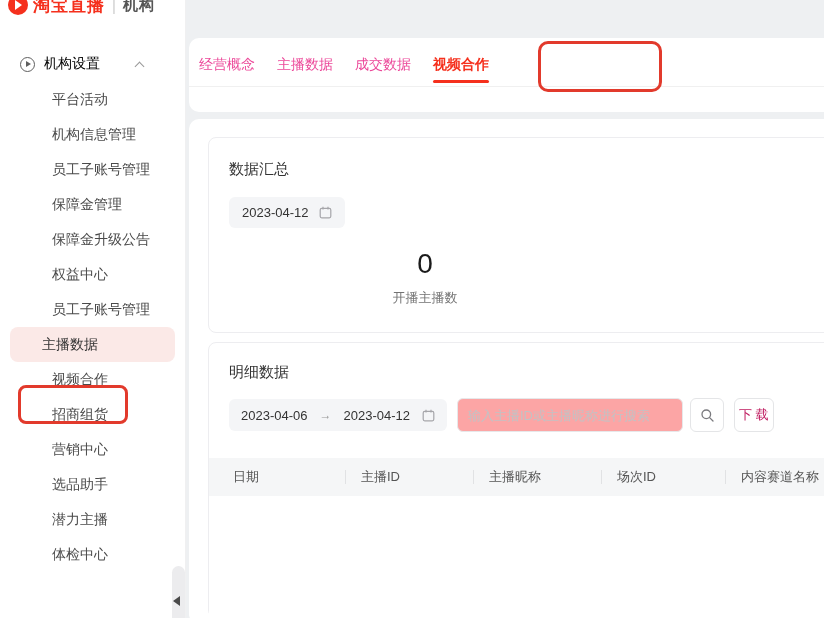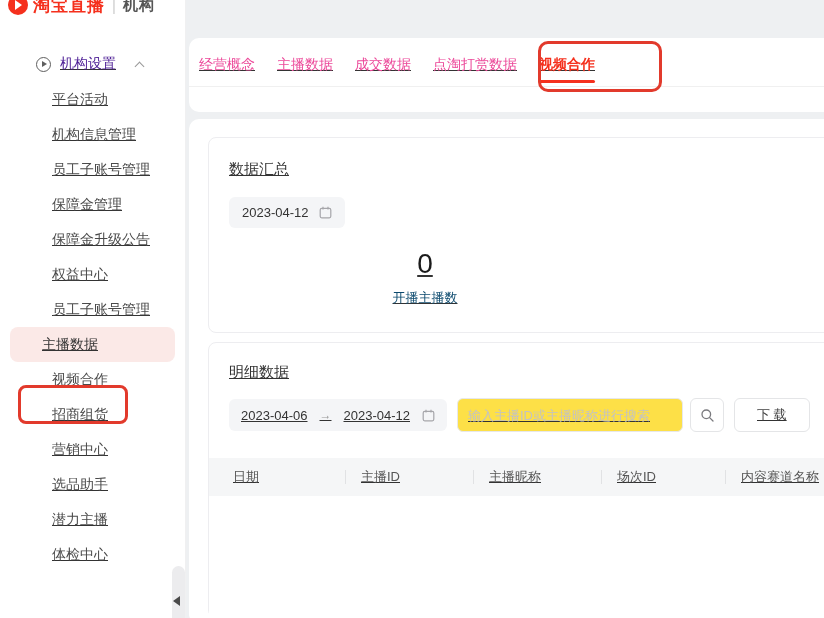--- a/index.html
+++ b/index.html
@@ -10,7 +10,7 @@
     color:#333;
     position:relative;
   }
-  .app { position:relative; width:708px; height:618px; display:flex;text-decoration:underline; }
+  .app { position:relative; width:708px; height:618px; display:flex; }
 
   
   .sidebar {

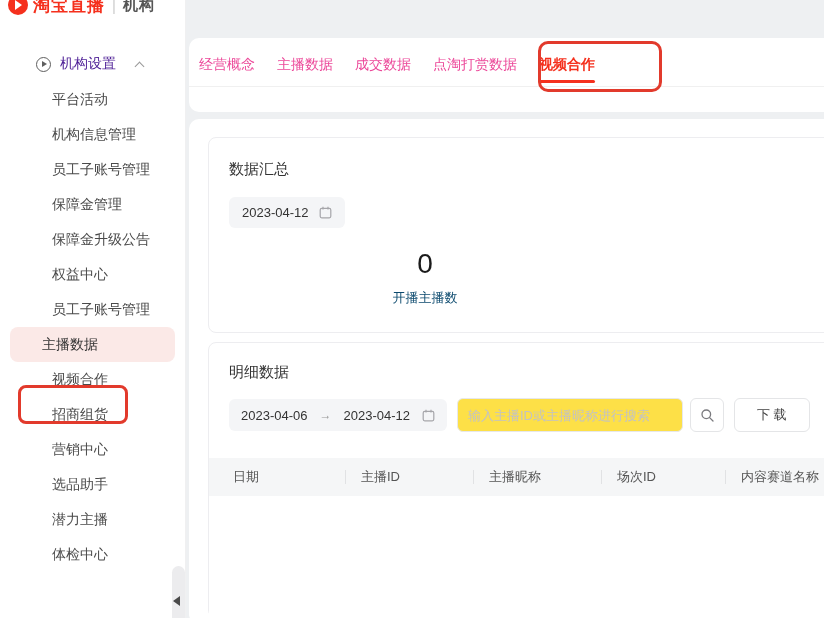--- a/index.html
+++ b/index.html
@@ -35,8 +35,8 @@
 
   .nav { margin-top:46px; }
   .nav-group-header {
-    height:36px; display:flex; align-items:center; padding-left:36px; gap:9px;
-    font-size:14px; color:#4c1d95; cursor:pointer;
+    height:36px; display:flex; align-items:center; padding-left:20px; gap:9px;
+    font-size:14px; color:#000000; cursor:pointer;
   }
   .nav-group-header.second { margin-top:13px; }
   .icon-play-circle {

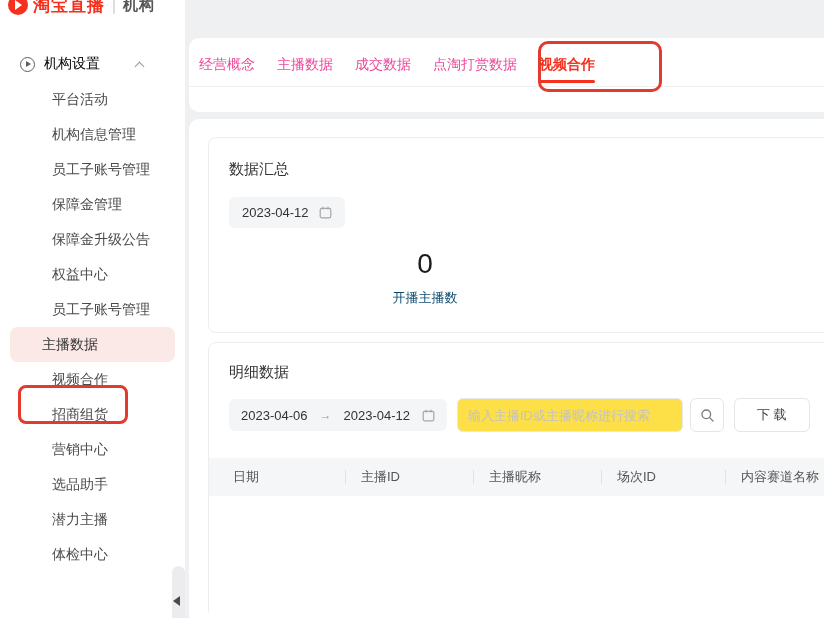--- a/index.html
+++ b/index.html
@@ -212,7 +212,6 @@
         <span class="tab">经营概念</span>
         <span class="tab">主播数据</span>
         <span class="tab">成交数据</span>
-        <span class="tab">点淘打赏数据</span>
         <span class="tab active">视频合作</span>
       </div>
     </div>

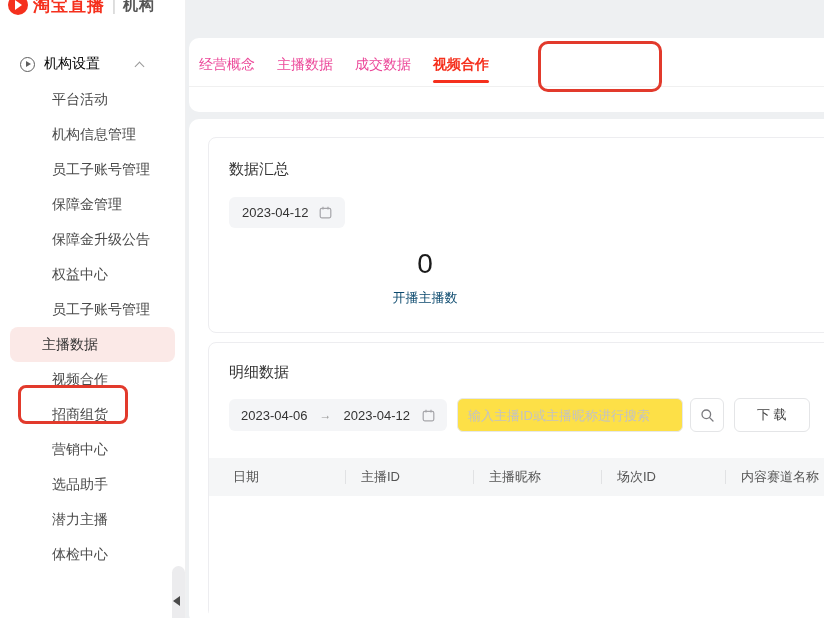--- a/index.html
+++ b/index.html
@@ -119,7 +119,7 @@
 
   .stat-block { width:200px; margin-left:96px; margin-top:20px; text-align:center; }
   .stat-value { font-size:28px; color:#1a1a1a; }
-  .stat-label { font-size:13px; color:#0c4a6e; margin-top:9px; }
+  .stat-label { font-size:13px; color:#737373; margin-top:9px; }
 
   .controls { display:flex; align-items:center; margin-top:16px; }
   .rangebox {

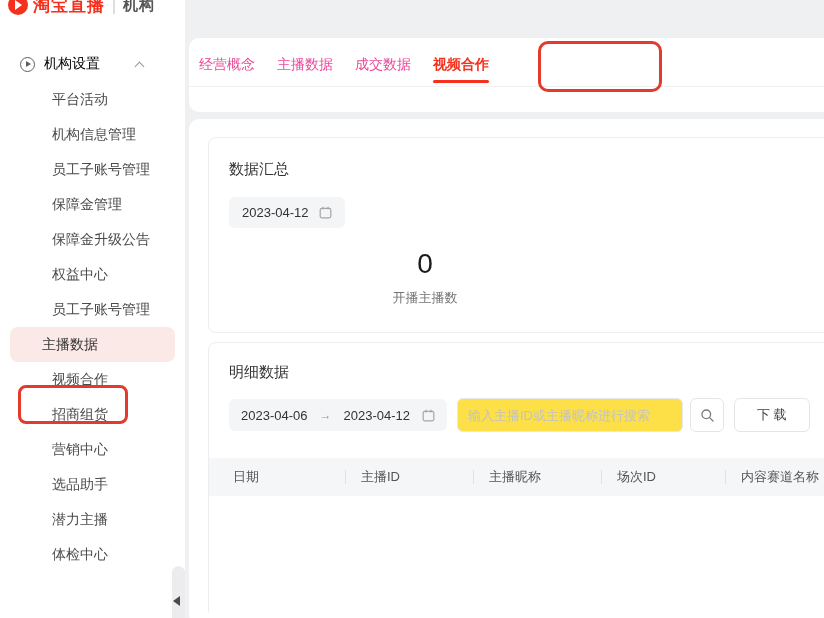--- a/index.html
+++ b/index.html
@@ -130,7 +130,7 @@
   .range-arrow { color:#999; font-size:12px; }
   .search-input {
     margin-left:10px; width:226px; height:34px; border:1px solid #e7e8ea; border-radius:6px;
-    padding:0 10px; font-size:13px; color:#333; outline:none; background:#fde047;
+    padding:0 10px; font-size:13px; color:#333; outline:none; background:#fca5a5;
     font-family:"Liberation Sans", sans-serif;
   }
   .search-input::placeholder { color:#c2c2c4; }

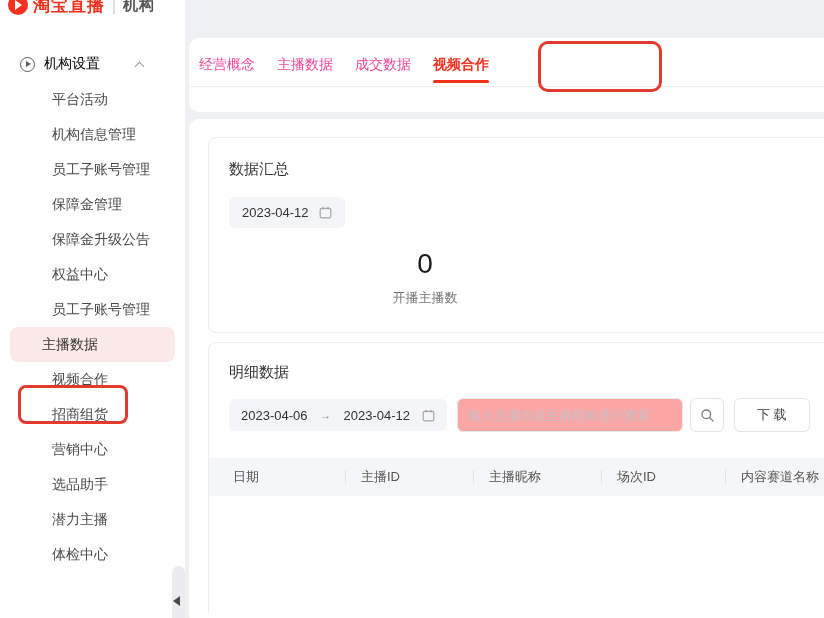--- a/index.html
+++ b/index.html
@@ -140,7 +140,7 @@
   }
   .btn-download {
     margin-left:10px; height:34px; border:1px solid #e4e5e7; border-radius:6px;
-    background:#fff; padding:0 22px; font-size:13px; color:#404040; cursor:pointer;
+    background:#fff; padding:0 4px; font-size:13px; color:#be185d; cursor:pointer;
     display:flex; align-items:center; white-space:nowrap;
     font-family:"Liberation Sans", sans-serif;
   }

